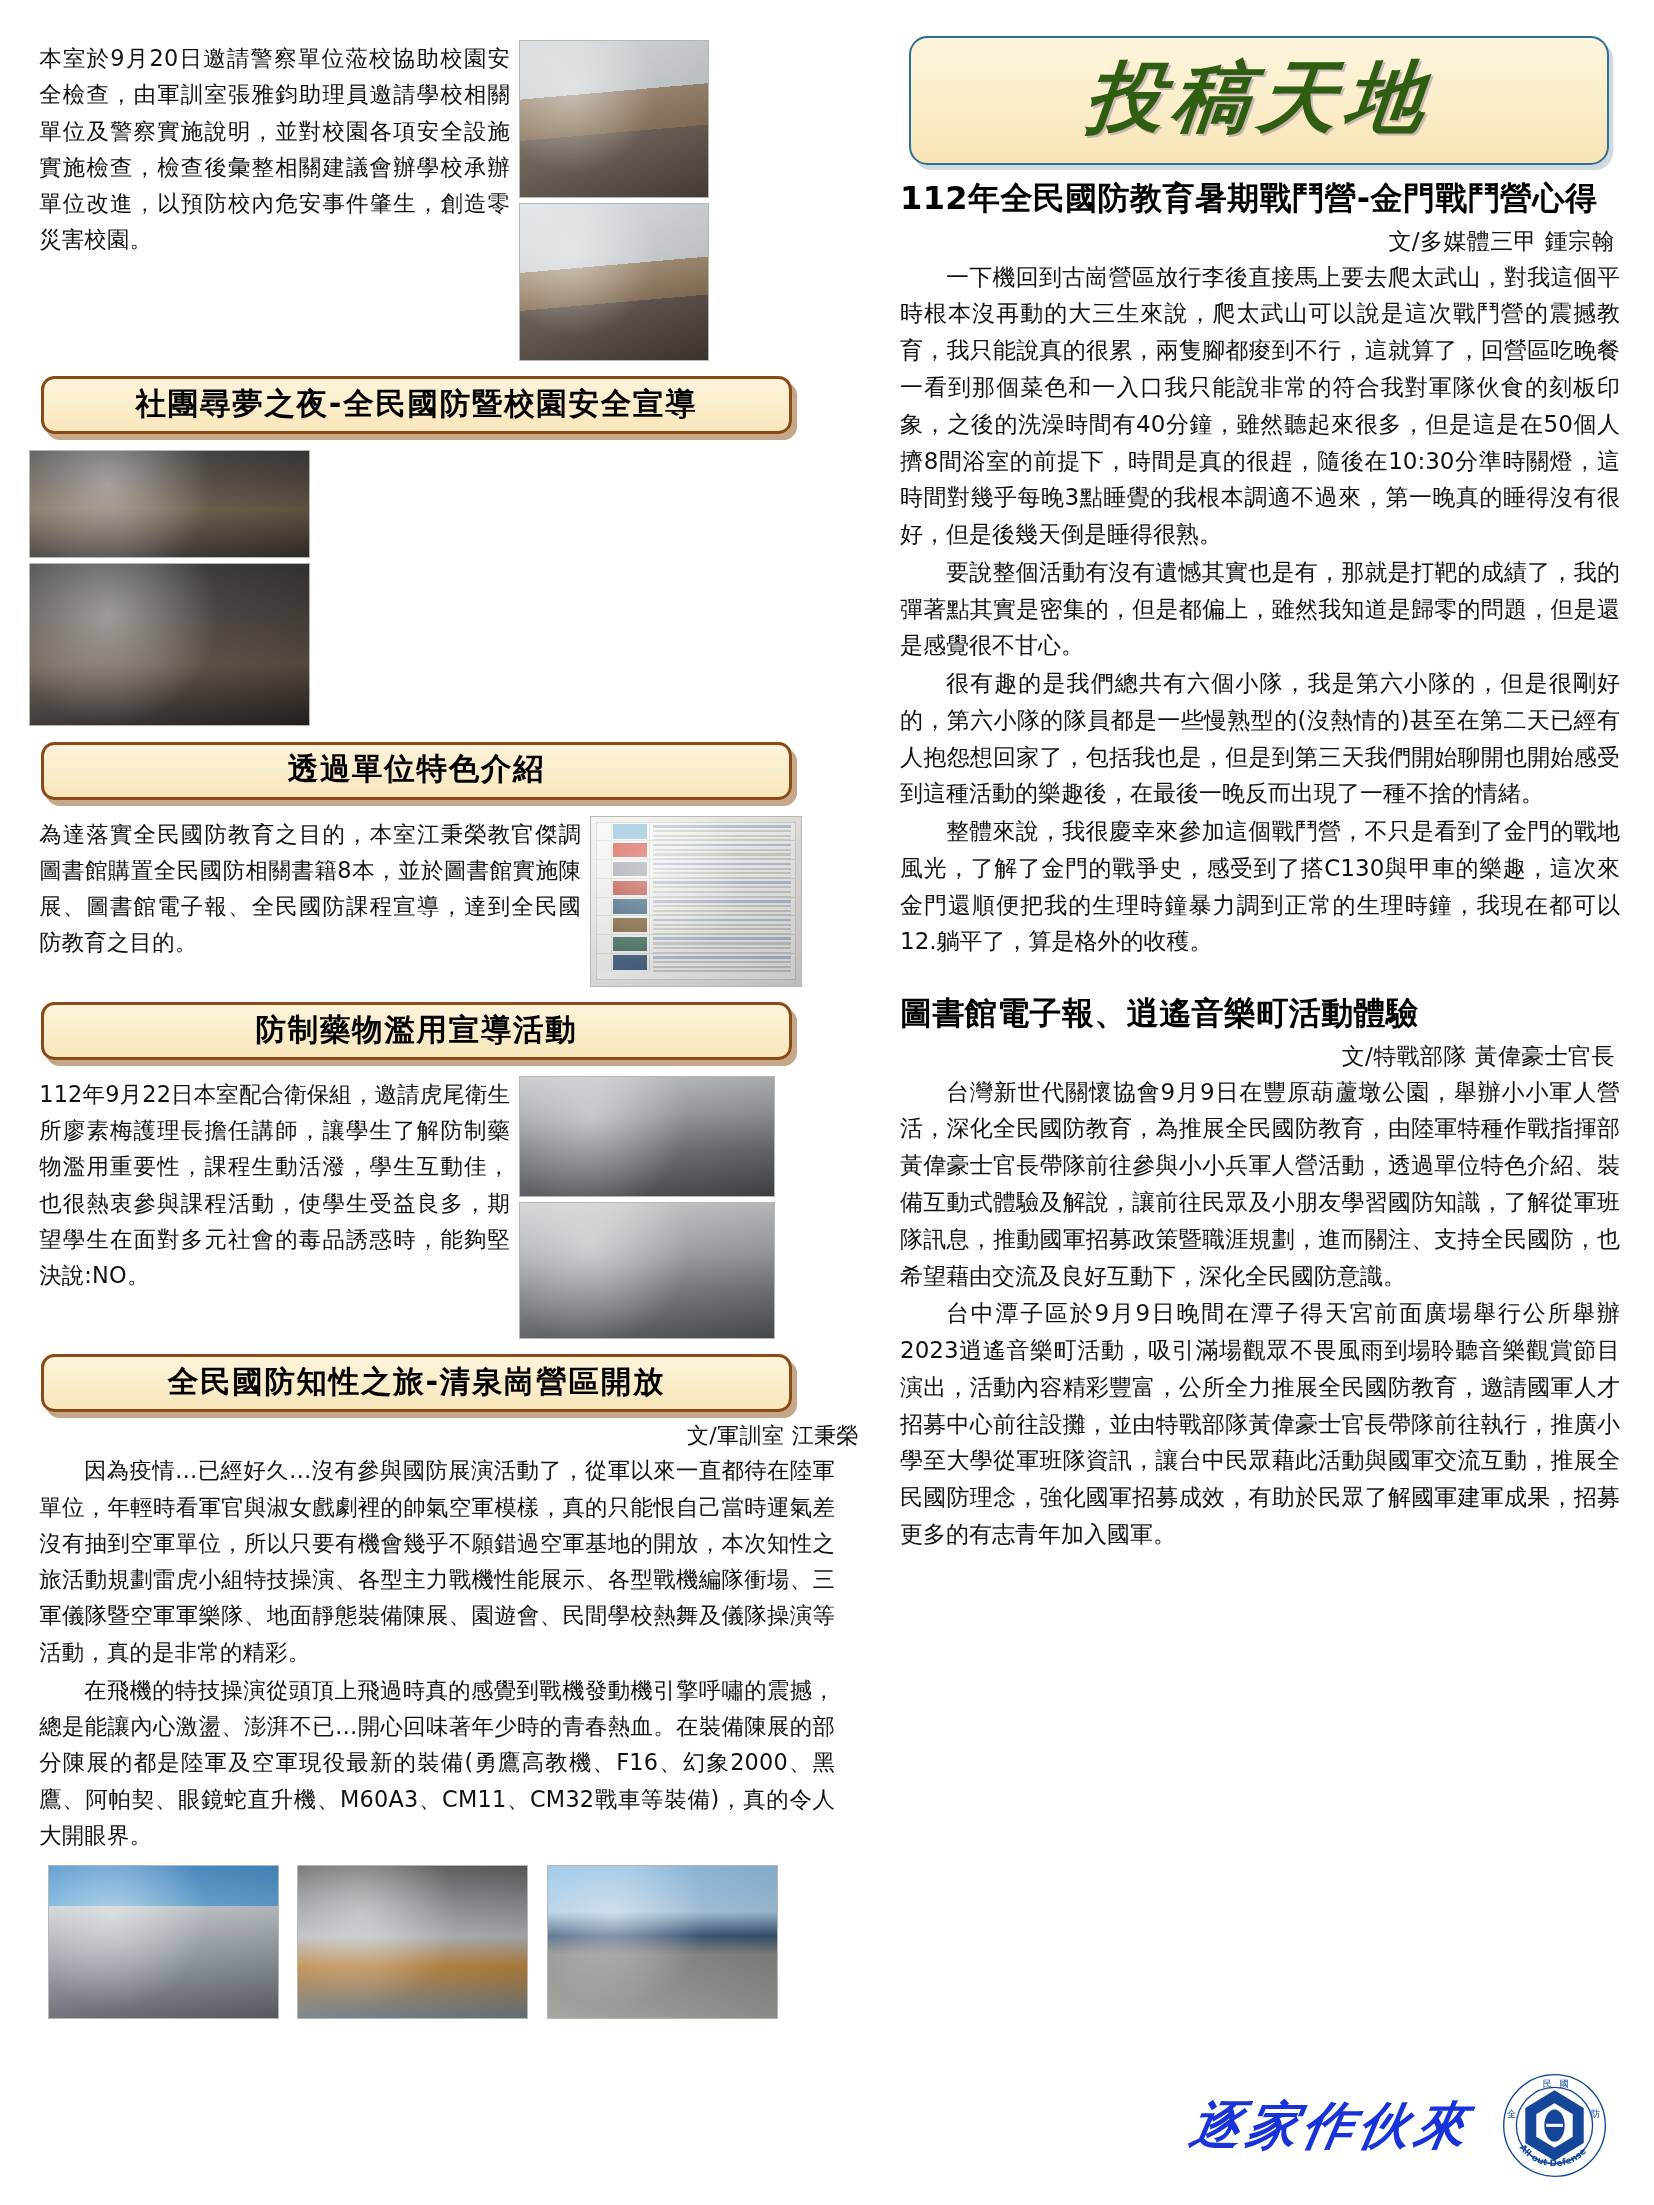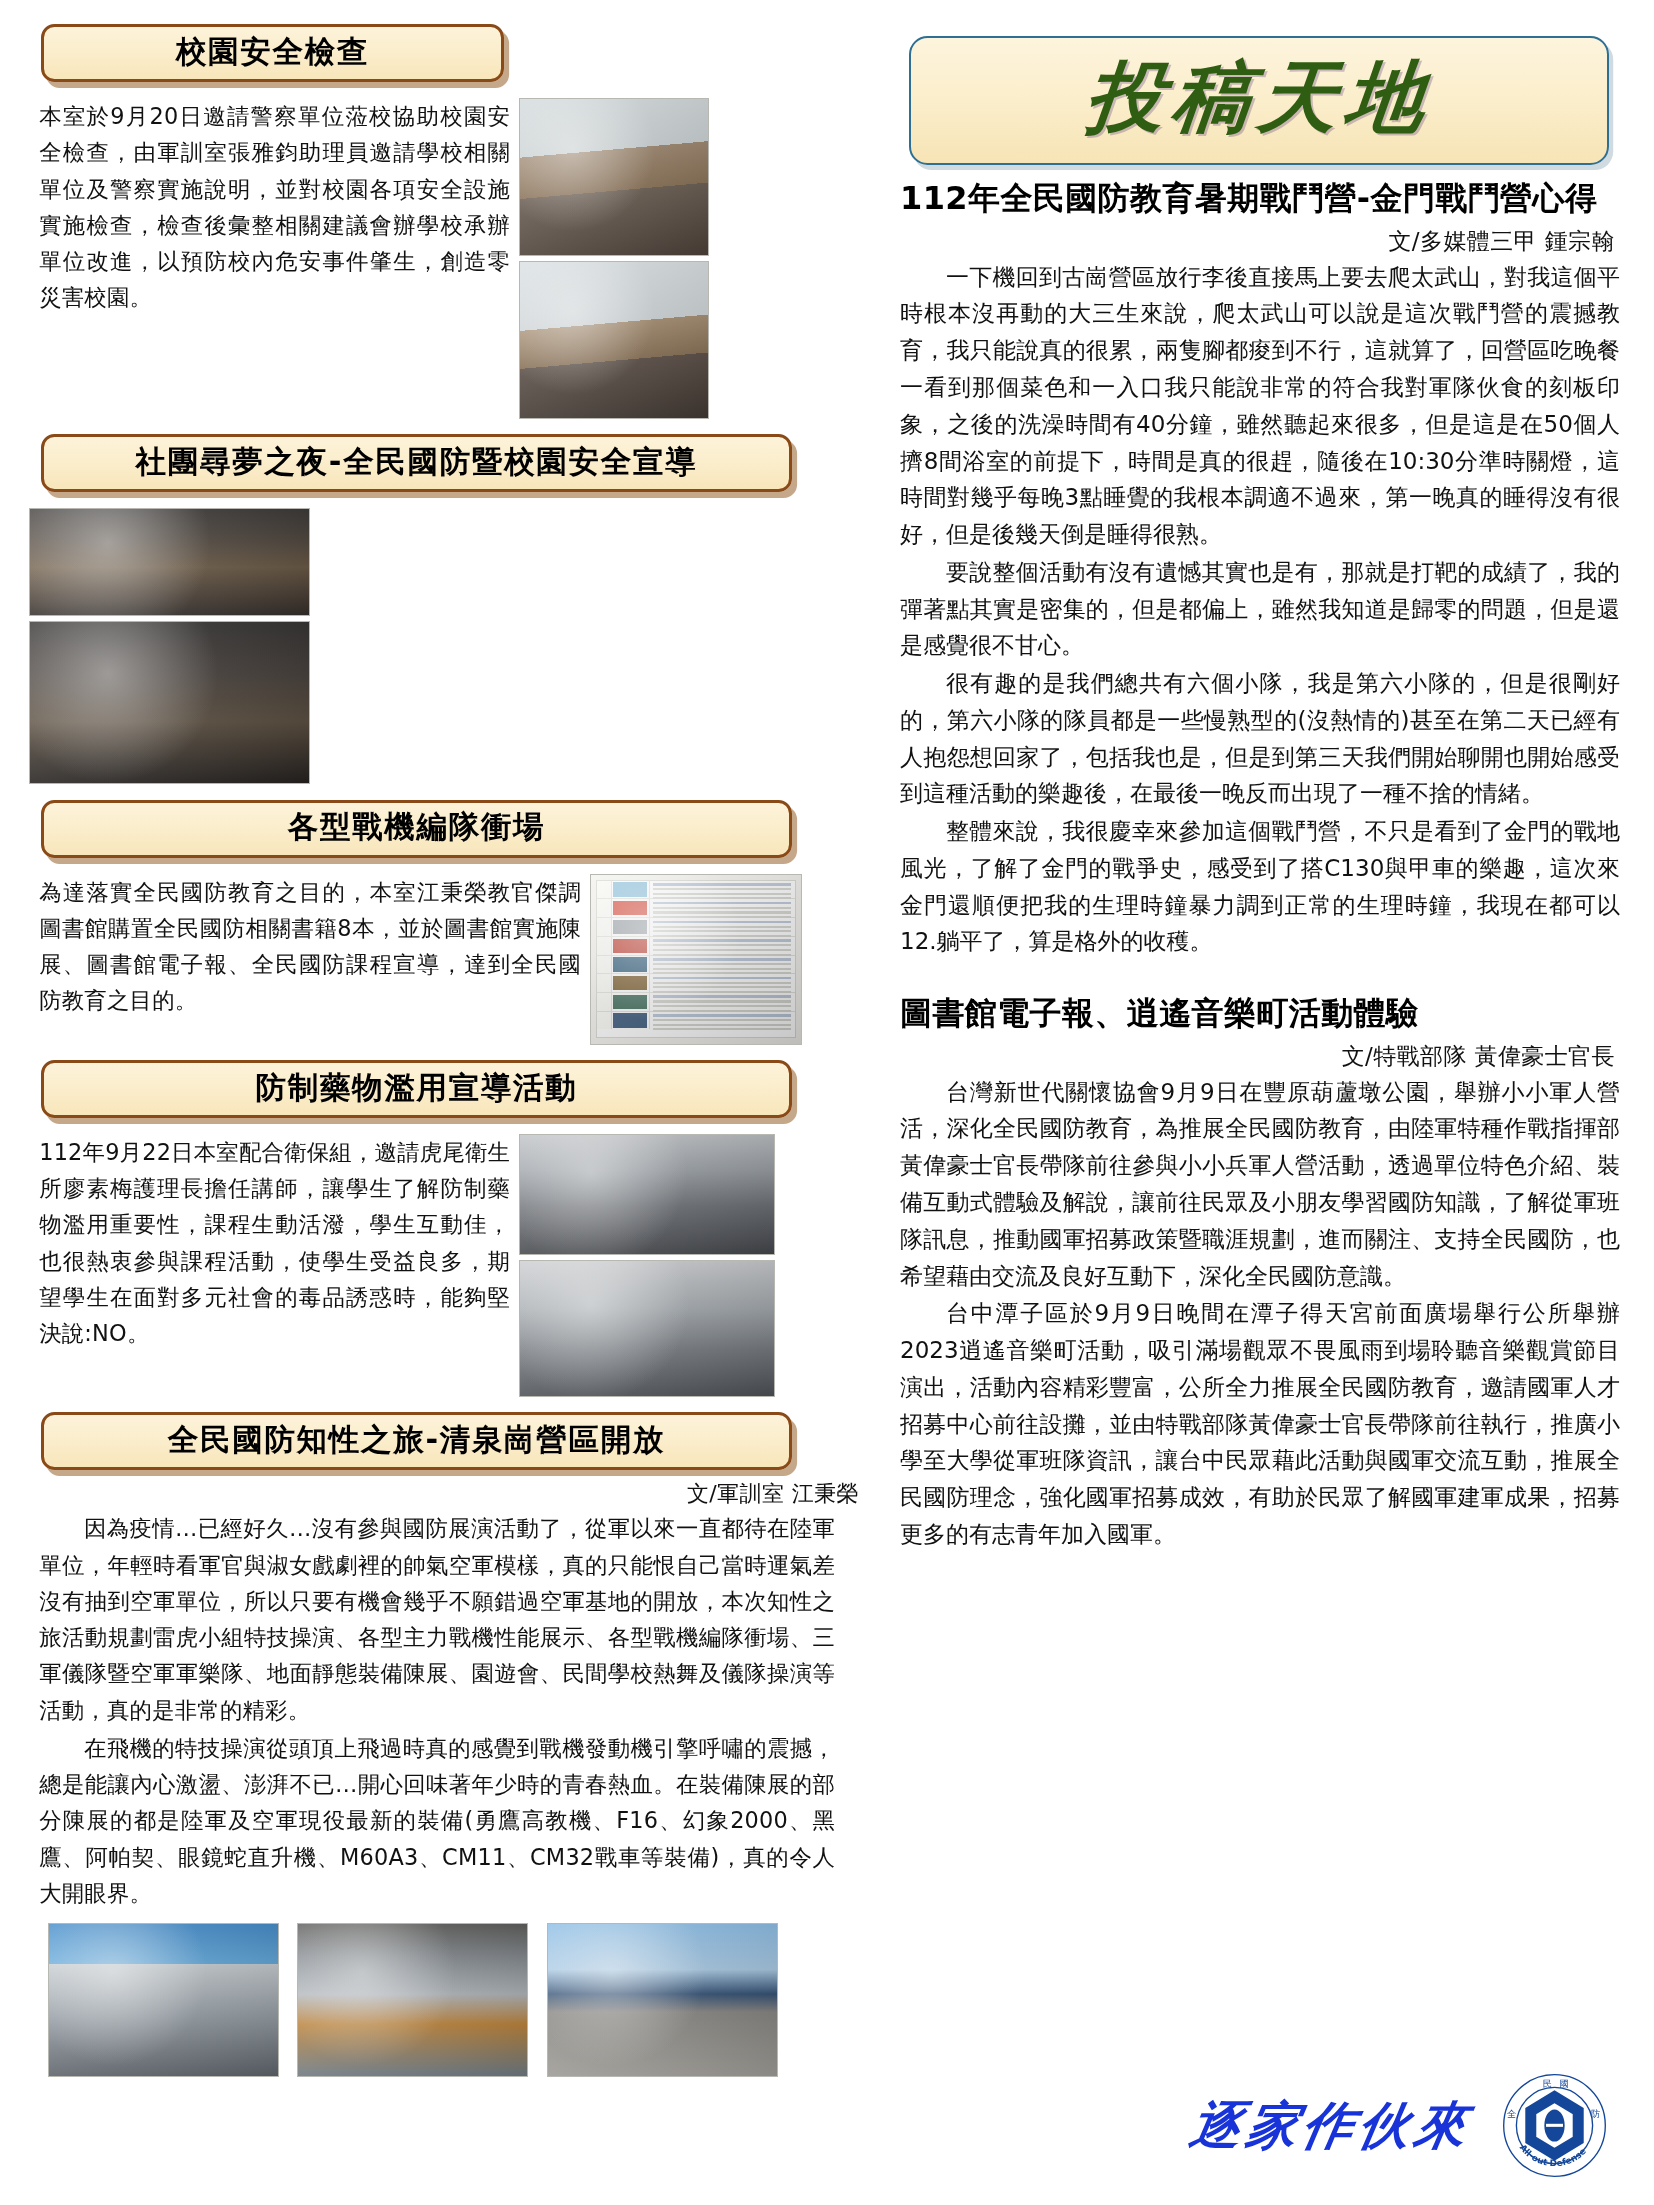--- a/index.html
+++ b/index.html
@@ -172,9 +172,6 @@
   <div class="col-left">
 
     <div class="sec">
-      <div class="banner w1">
-        <span class="btxt">校園安全檢查</span>
-      </div>
       <div class="secbody">
         <div class="txt narrow">本室於9月20日邀請警察單位蒞校協助校園安全檢查，由軍訓室張雅鈞助理員邀請學校相關單位及警察實施說明，並對校園各項安全設施實施檢查，檢查後彙整相關建議會辦學校承辦單位改進，以預防校內危安事件肇生，創造零災害校園。</div>
         <div class="photos">

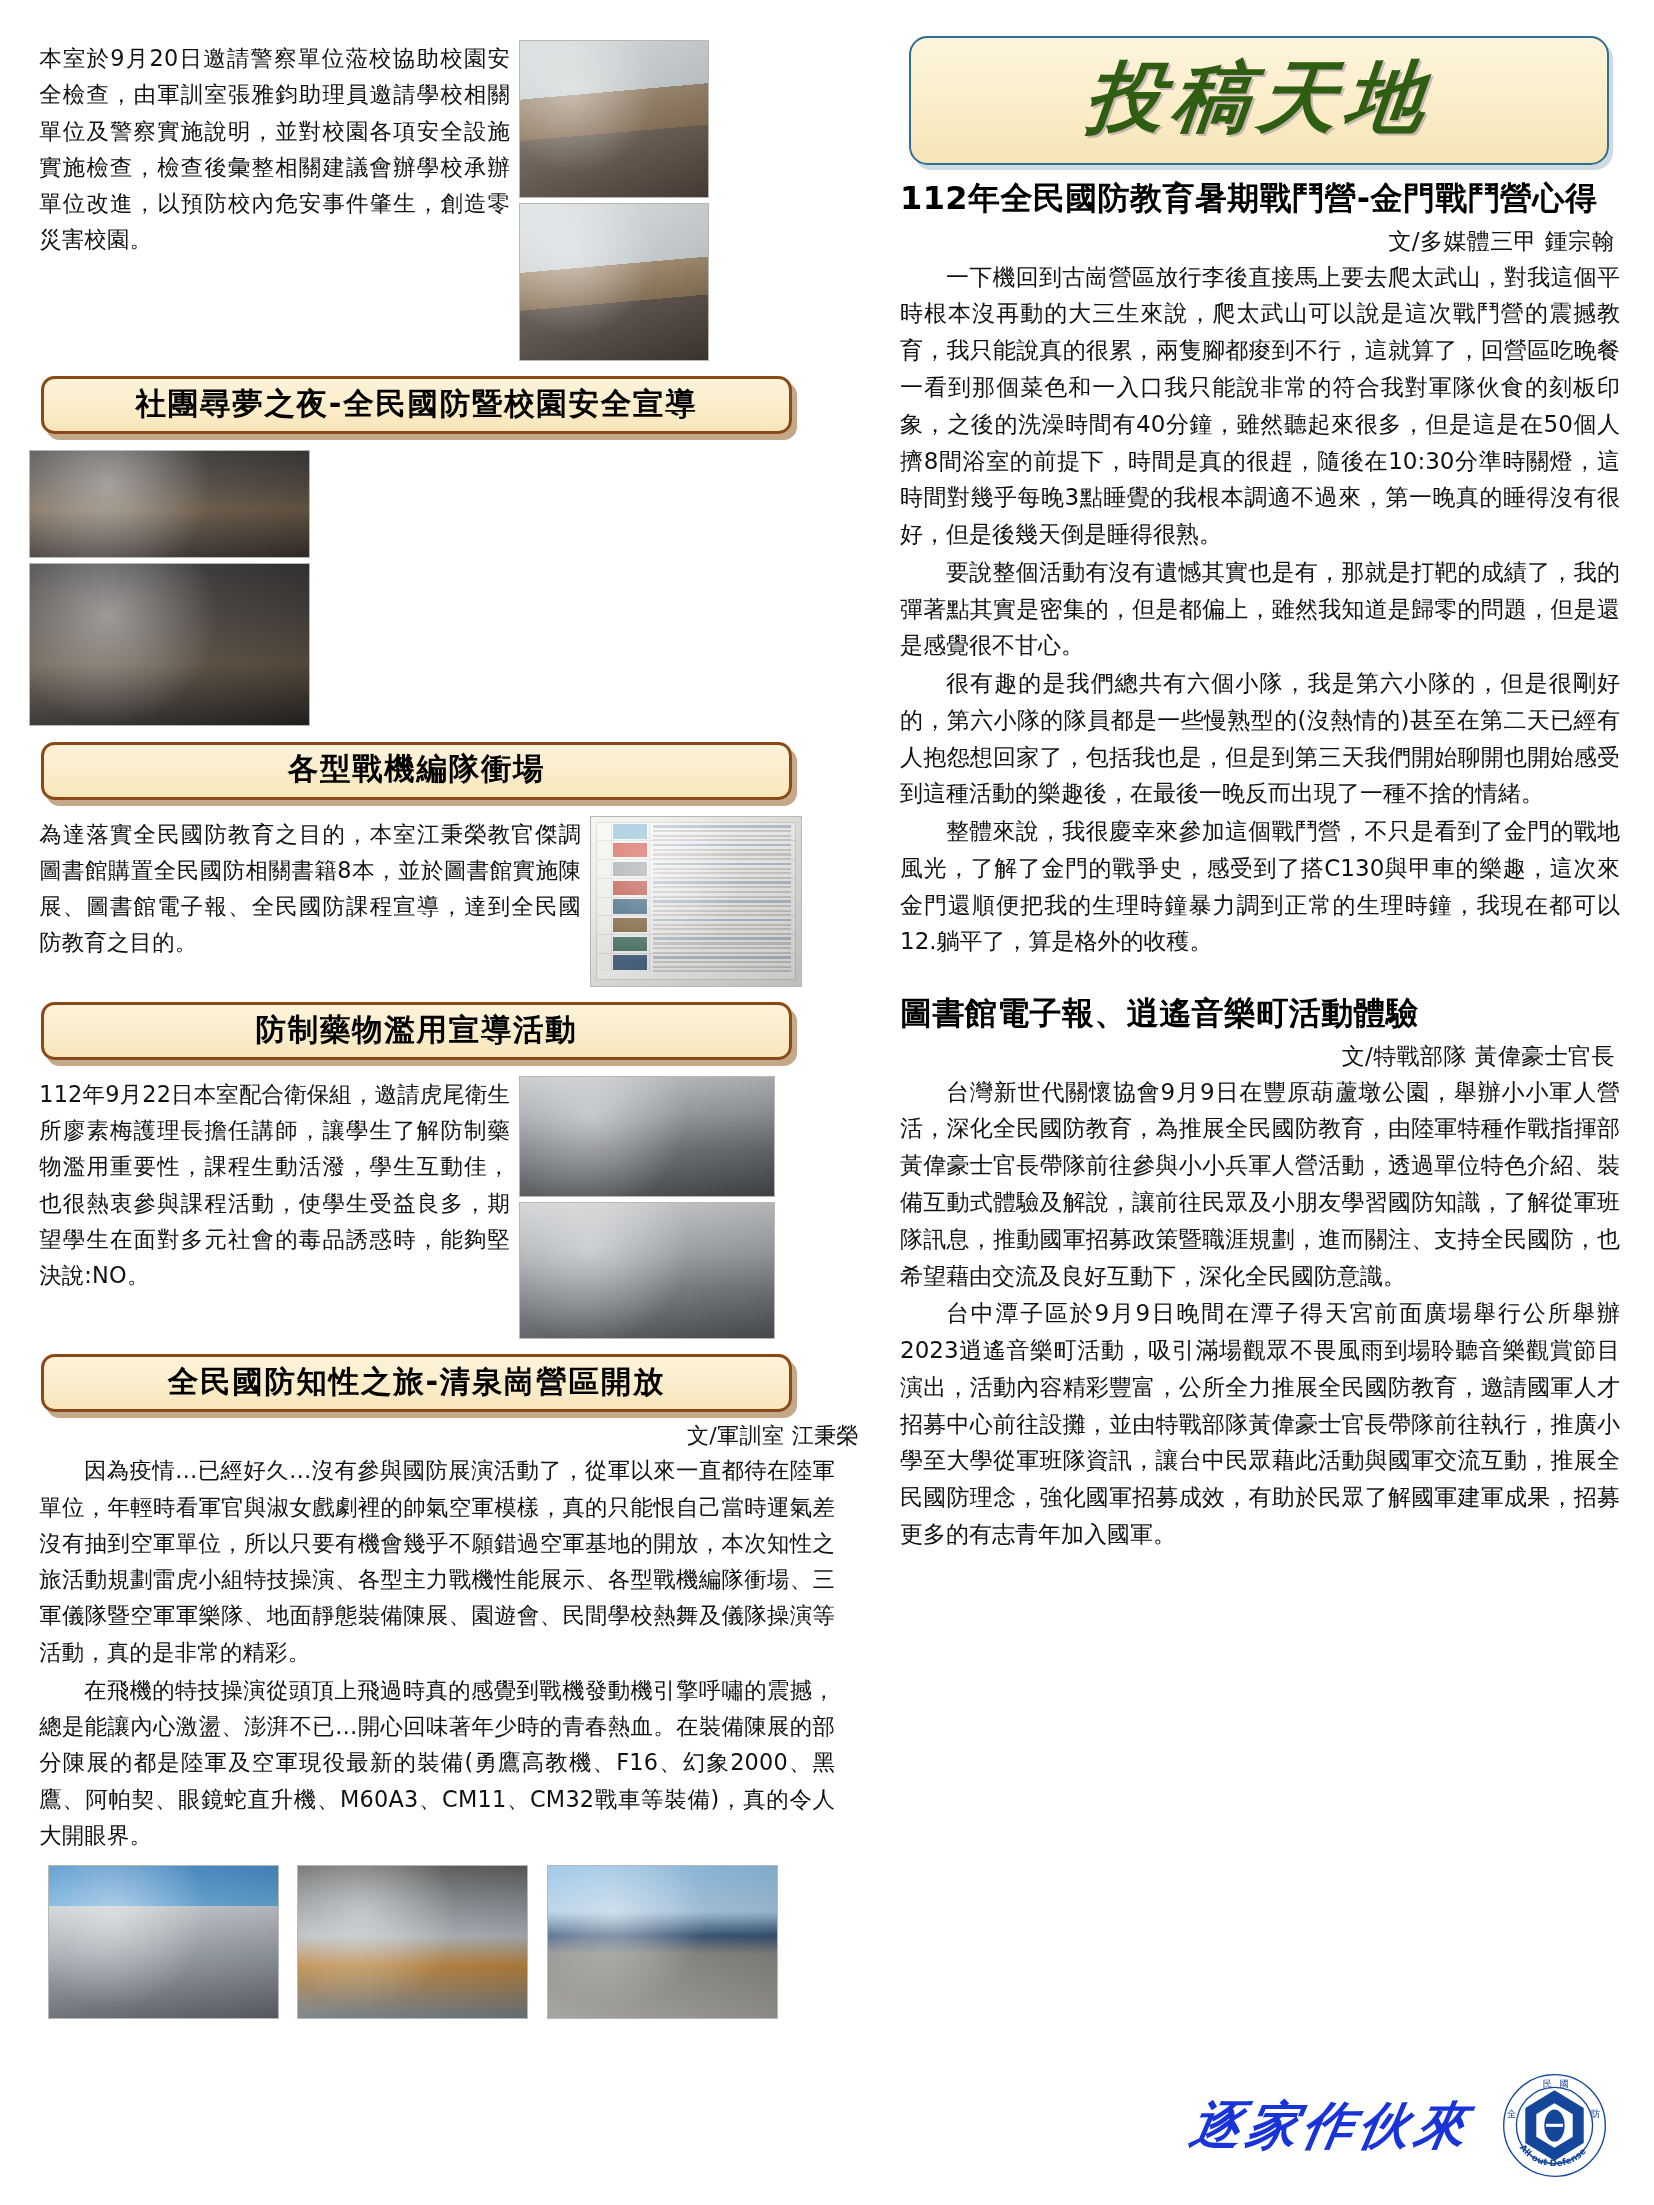--- a/index.html
+++ b/index.html
@@ -195,7 +195,7 @@
 
     <div class="sec">
       <div class="banner w3" style="width:745px;">
-        <span class="btxt">各型戰機編隊衝場</span>
+        <span class="btxt">透過單位特色介紹</span>
       </div>
       <div class="secbody">
         <div class="txt" style="width:542px;padding-left:10.2px;">為達落實全民國防教育之目的，本室江秉榮教官傑調圖書館購置全民國防相關書籍8本，並於圖書館實施陳展、圖書館電子報、全民國防課程宣導，達到全民國防教育之目的。</div>

